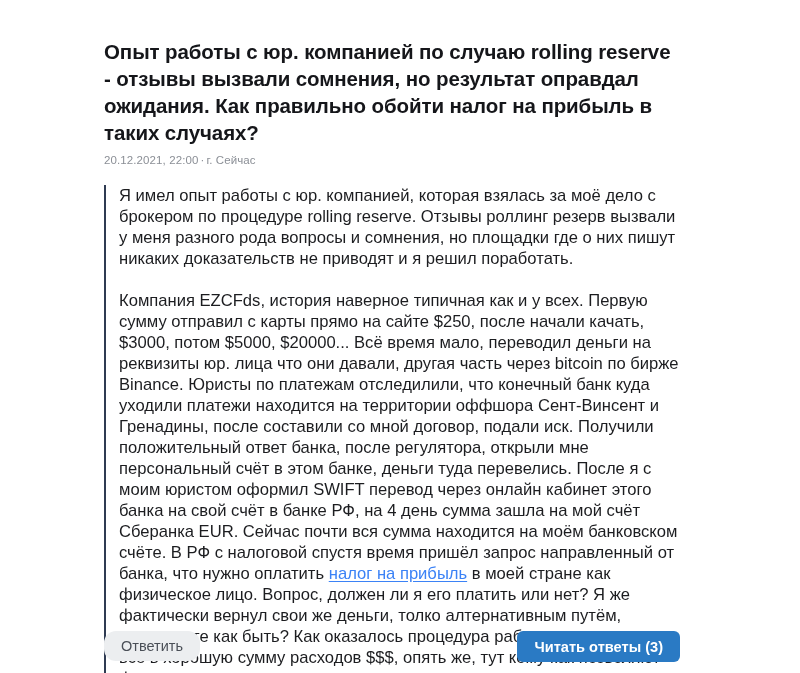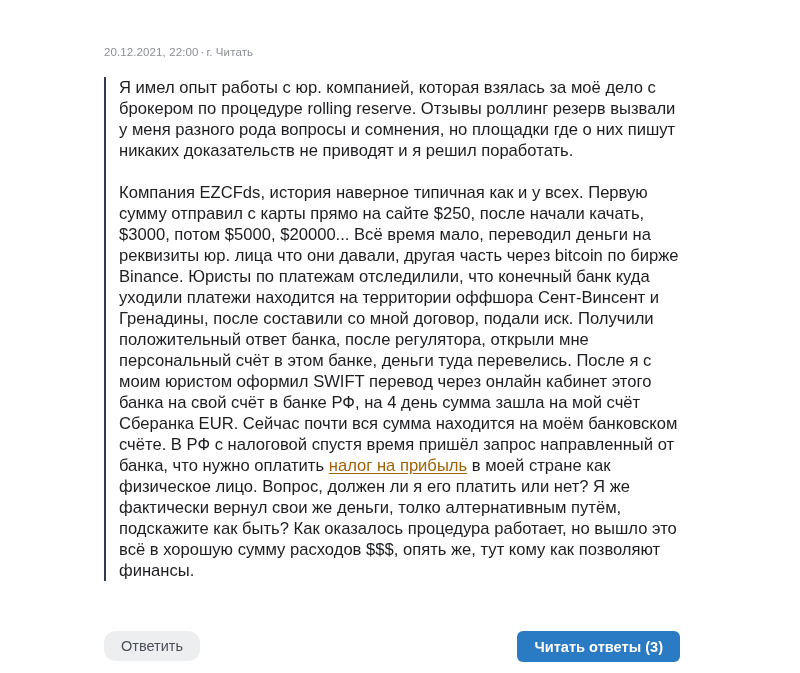--- a/index.html
+++ b/index.html
@@ -126,6 +126,7 @@
 
   <article class="post">
 
+    <h1 class="post-title">Опыт работы с юр. компанией по случаю rolling reserve - отзывы вызвали сомнения, но результат оправдал ожидания. Как правильно обойти налог на прибыль в таких случаях?</h1>
 
     <div class="post-meta">
       <span>20.12.2021, 22:00</span><span class="sep">·</span><span>г. Читать</span>

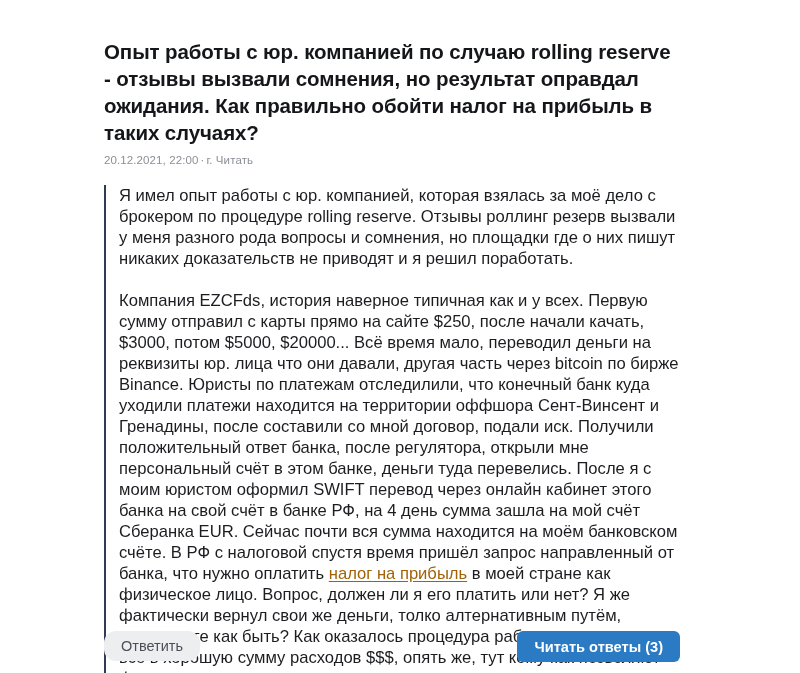--- a/index.html
+++ b/index.html
@@ -129,7 +129,7 @@
     <h1 class="post-title">Опыт работы с юр. компанией по случаю rolling reserve - отзывы вызвали сомнения, но результат оправдал ожидания. Как правильно обойти налог на прибыль в таких случаях?</h1>
 
     <div class="post-meta">
-      <span>20.12.2021, 22:00</span><span class="sep">·</span><span>г. Читать</span>
+      <span>20.12.2021, 22:00</span><span class="sep">·</span><span>г. Сейчас</span>
     </div>
 
     <div class="post-body">

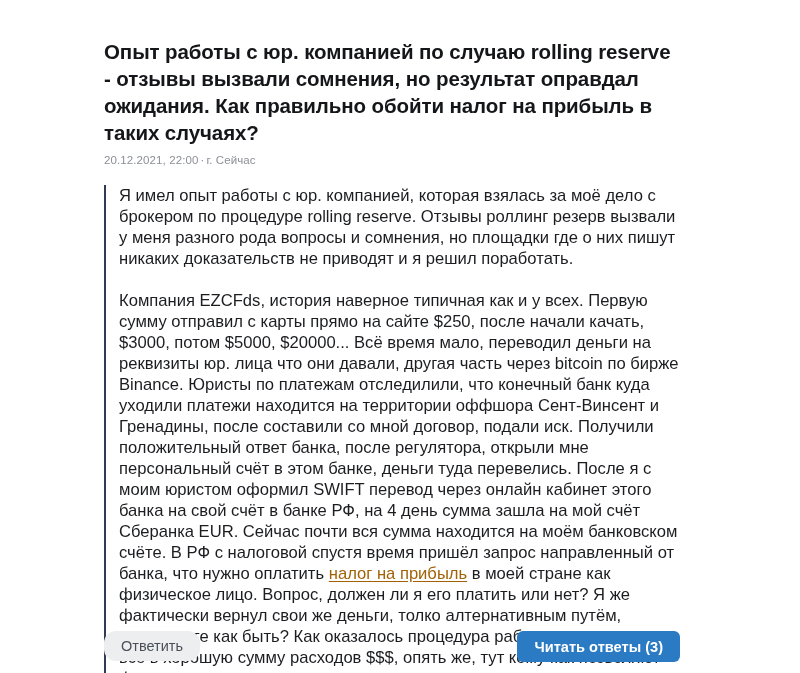--- a/index.html
+++ b/index.html
@@ -69,7 +69,7 @@
   }
 
   .post-body a.inline-link {
-    color: #a16207;
+    color: #3b82f6;
     text-decoration: underline;
     text-underline-offset: 2px;
   }

